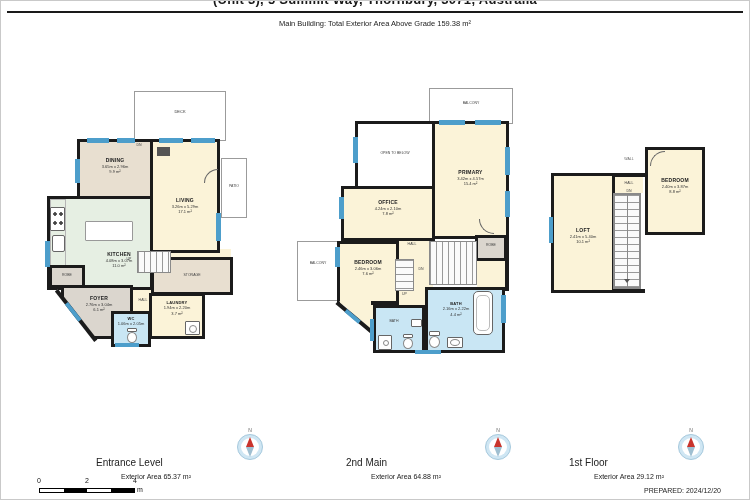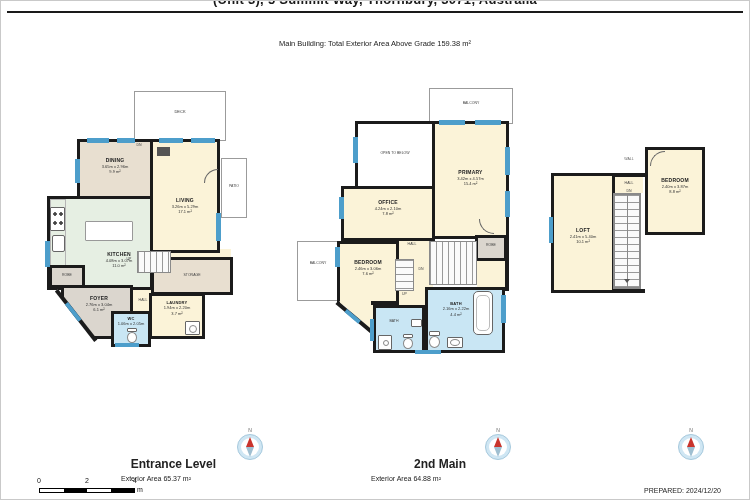--- a/index.html
+++ b/index.html
@@ -40,7 +40,7 @@
                 font-size:13px; font-weight:bold; letter-spacing:.3px; z-index:12; }
   .hr   { position:absolute; left:6px; right:6px; top:10px; height:1.5px; background:#1a1a1a; z-index:11; }
   .subtitle { position:absolute; top:18px; left:0; width:100%; text-align:center;
-              font-size:7.5px; color:#222; z-index:11;margin-top:20px; }
+              font-size:7.5px; color:#222; z-index:11; }
 
   .ftitle{ font-size:12px; font-weight:bold; text-align:right; display:block; }
   .farea { font-size:7px; text-align:center; display:block; margin-top:2px; }

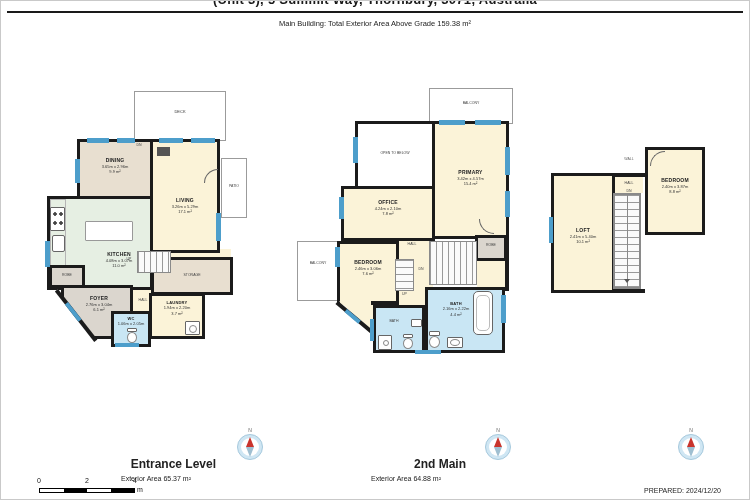--- a/index.html
+++ b/index.html
@@ -42,7 +42,7 @@
   .subtitle { position:absolute; top:18px; left:0; width:100%; text-align:center;
               font-size:7.5px; color:#222; z-index:11; }
 
-  .ftitle{ font-size:12px; font-weight:bold; text-align:right; display:block; }
+  .ftitle{ font-size:10px; font-weight:normal; text-align:left; display:block; }
   .farea { font-size:7px; text-align:center; display:block; margin-top:2px; }
 
   .compass{ position:absolute; width:30px; height:42px; z-index:10; text-align:center; }

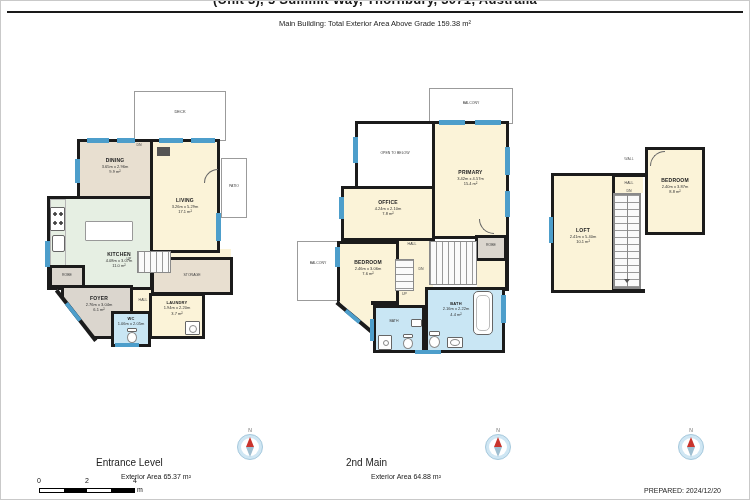--- a/index.html
+++ b/index.html
@@ -309,6 +309,10 @@
     <span class="ftitle">2nd Main</span>
     <span class="farea">Exterior Area 64.88 m²</span>
   </div>
+  <div class="lbl" style="left:568px;top:455px;width:120px">
+    <span class="ftitle">1st Floor</span>
+    <span class="farea">Exterior Area 29.12 m²</span>
+  </div>
 
   <span class="scalenum" style="left:32px;top:476px">0</span>
   <span class="scalenum" style="left:80px;top:476px">2</span>

